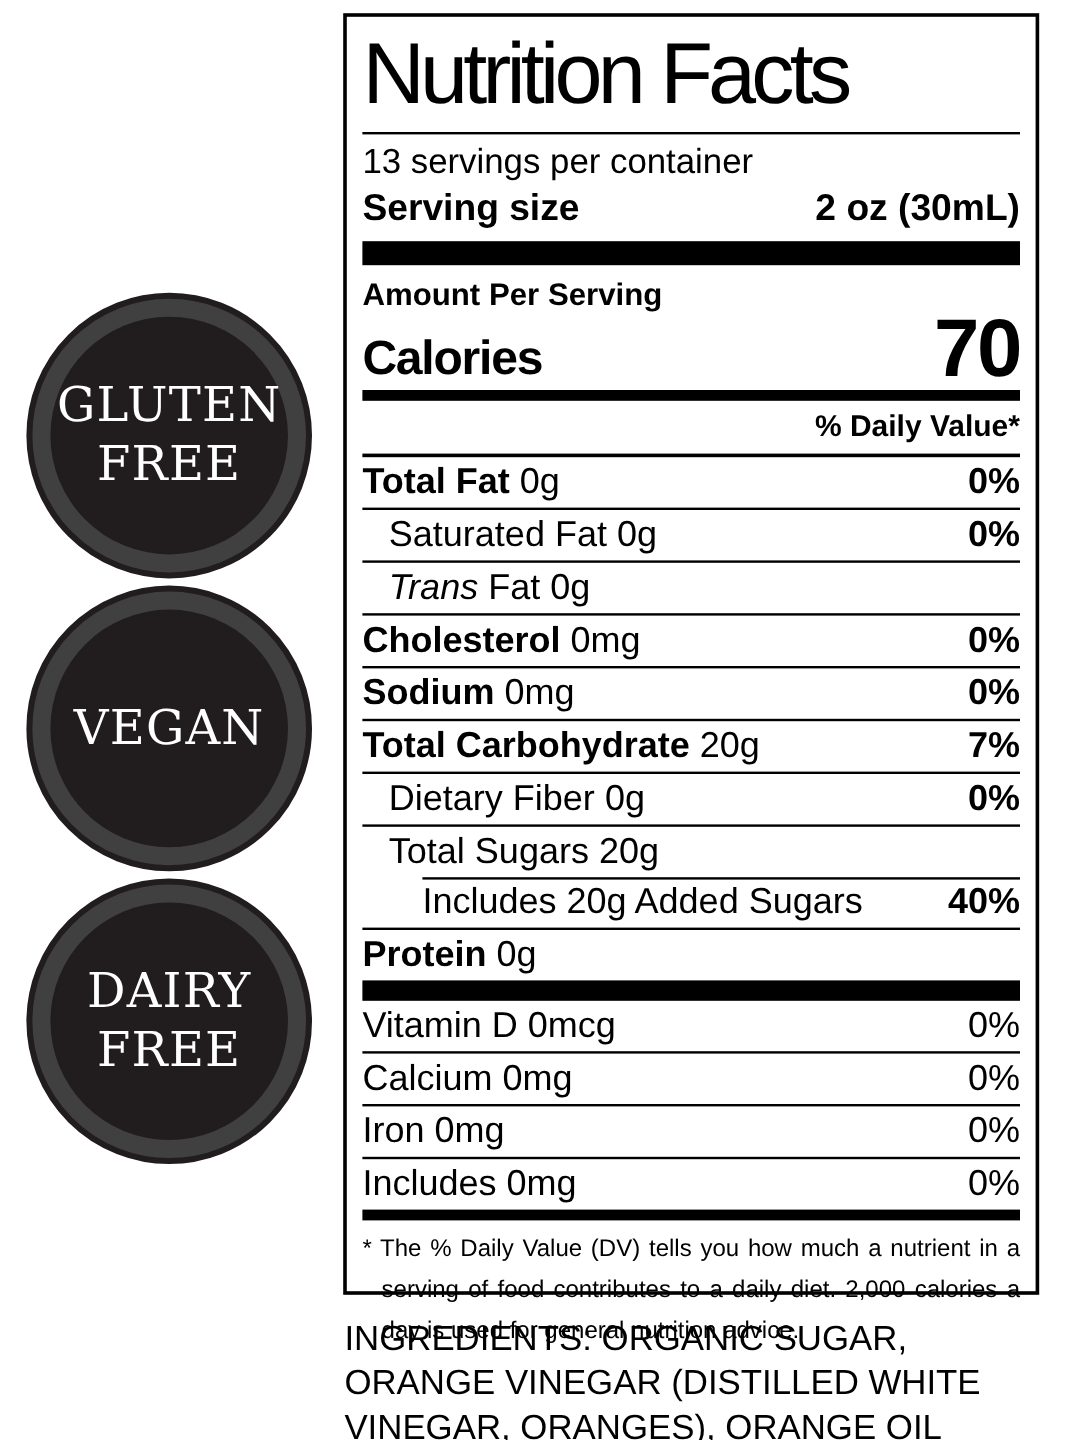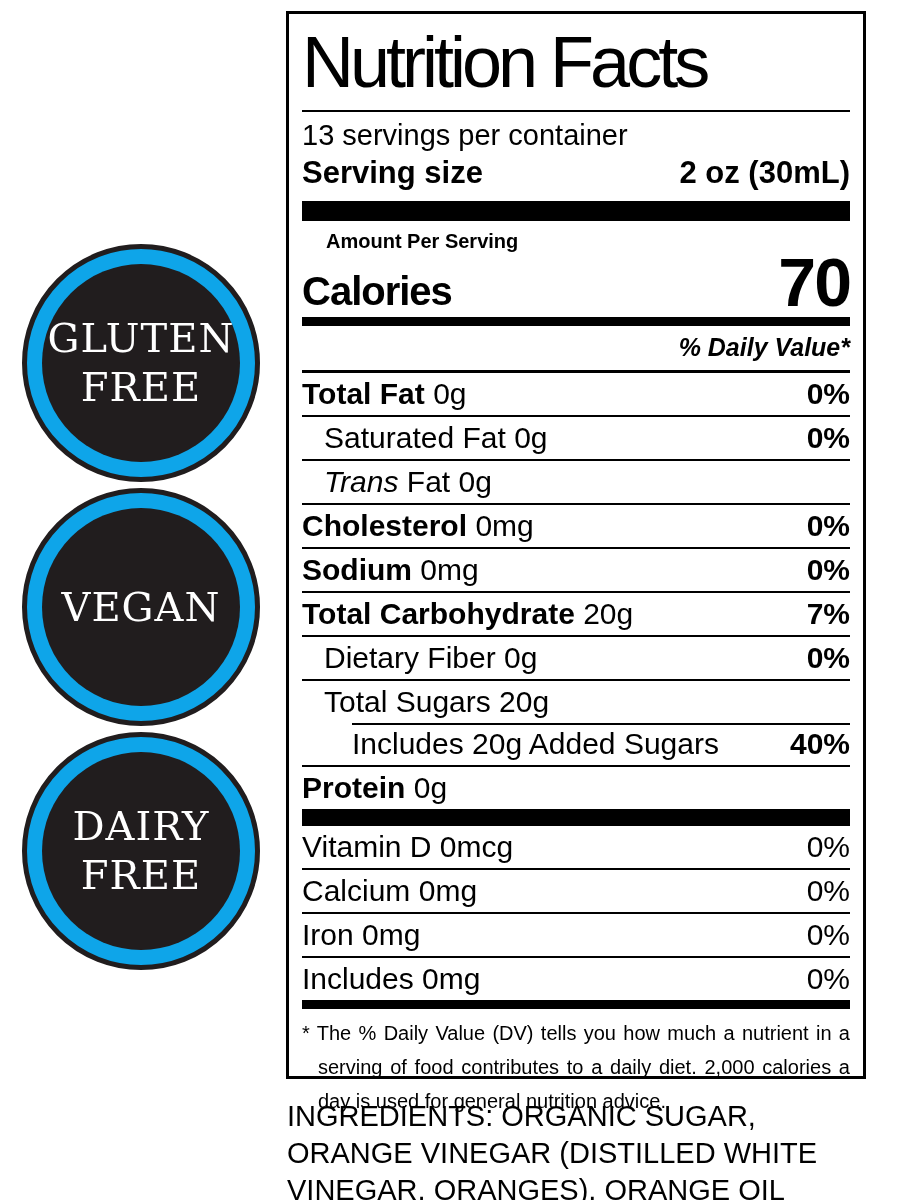--- a/index.html
+++ b/index.html
@@ -50,7 +50,7 @@
   .bar-17 { height:17px; }
   .bar-9  { height:9px; }
 
-  .aps { font-weight:bold; font-size:20px; padding:9px 0 0 0;margin-left:24px; }
+  .aps { font-weight:bold; font-size:26px; padding:9px 0 0 0; }
   .calories-row {
     display:flex; justify-content:space-between; align-items:flex-end;
     padding:2px 0 6px 0;

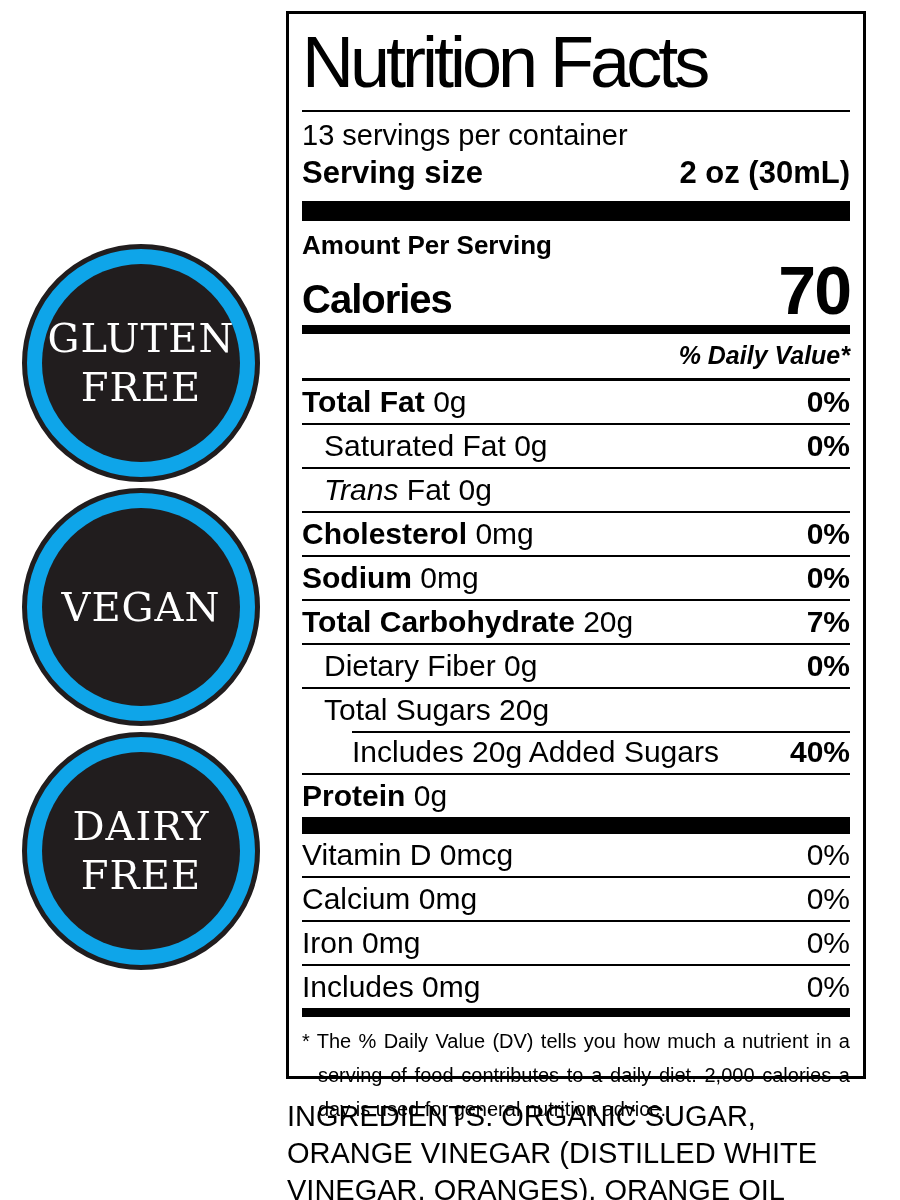--- a/index.html
+++ b/index.html
@@ -17,7 +17,7 @@
   .badge {
     width:238px; height:238px; box-sizing:border-box;
     border:5px solid #211d1e; border-radius:50%;
-    background:#0ea5e9; display:flex; align-items:center; justify-content:center;
+    background:#404040; display:flex; align-items:center; justify-content:center;
   }
   .badge-disc {
     width:198px; height:198px; border-radius:50%;

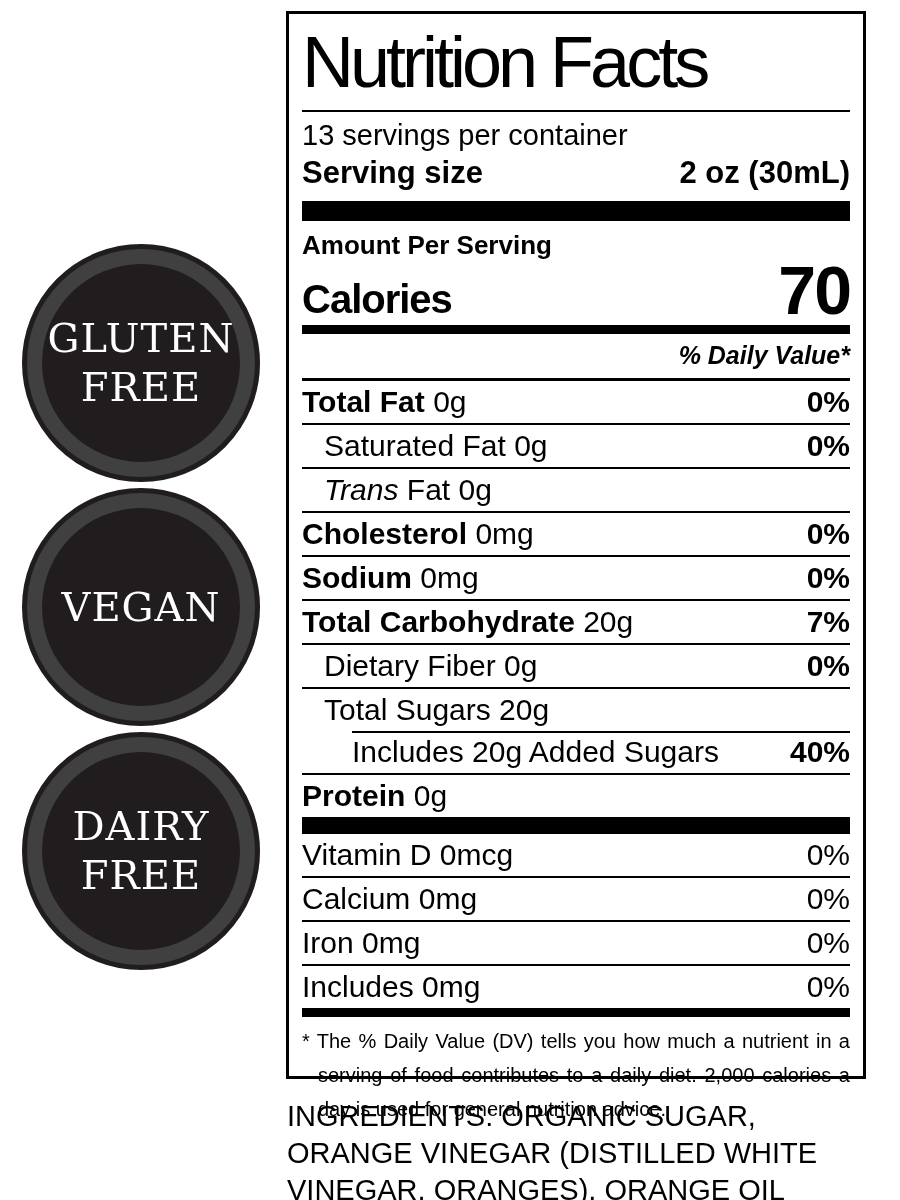--- a/index.html
+++ b/index.html
@@ -58,7 +58,7 @@
   .calories-label { font-size:40px; font-weight:bold; letter-spacing:-1px; line-height:1; }
   .calories-value { font-size:68px; font-weight:bold; letter-spacing:-2px; line-height:0.82; }
 
-  .dv-header { text-align:right; font-weight:bold; font-size:25px; padding:7px 0 8px 0;font-style:italic; }
+  .dv-header { text-align:right; font-weight:bold; font-size:25px; padding:7px 0 8px 0; }
 
   .rows .row { border-top:2px solid #000; }
   .rows .row:first-child { border-top:none; }

